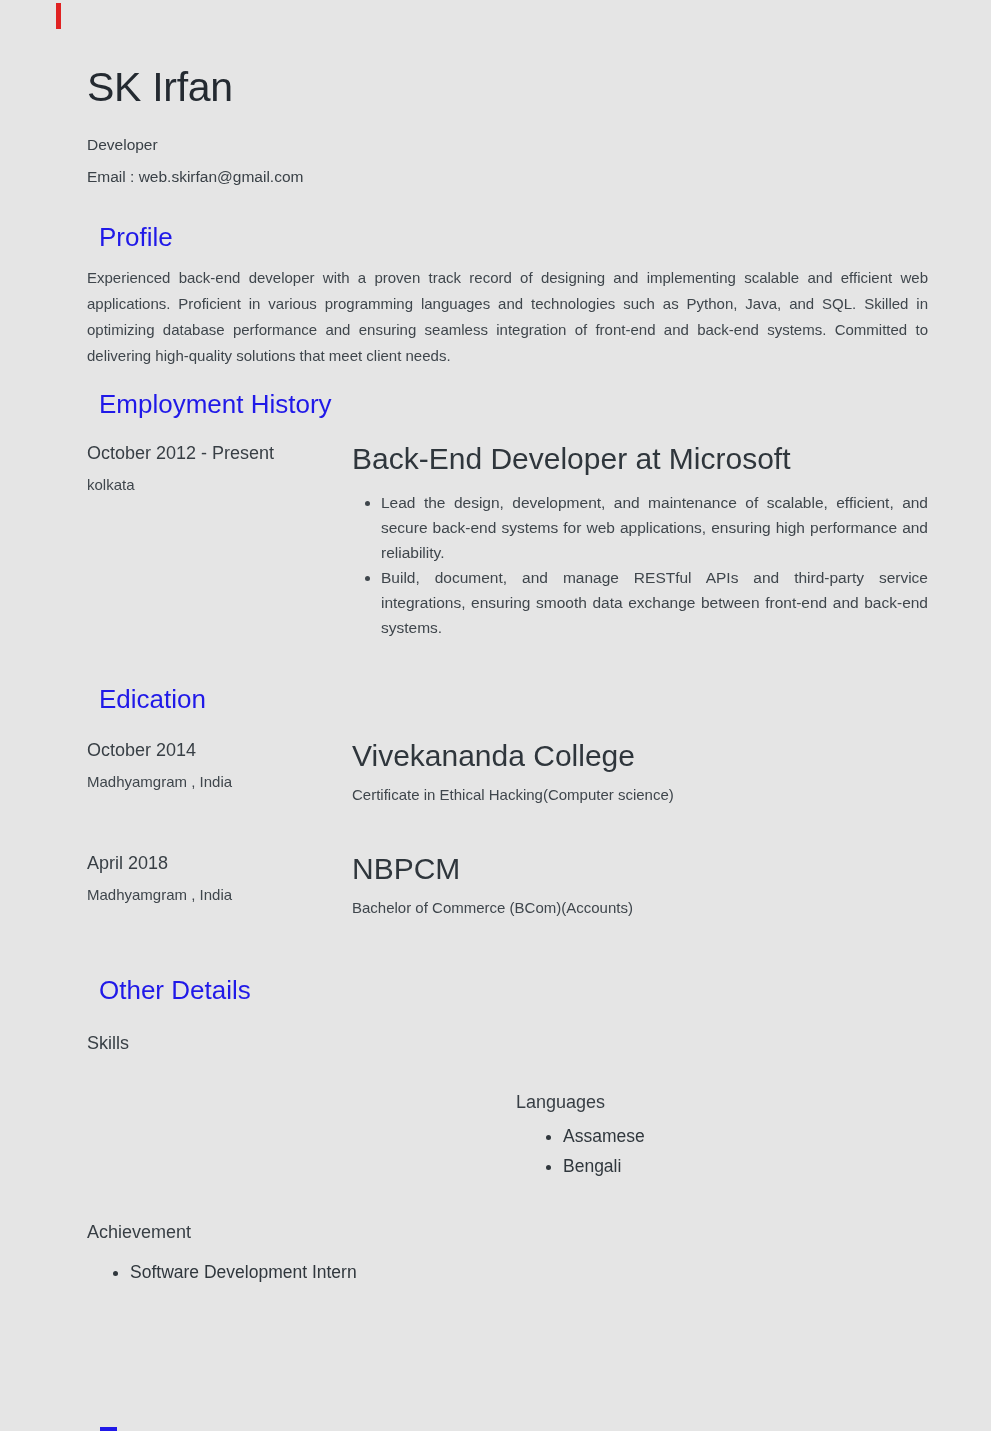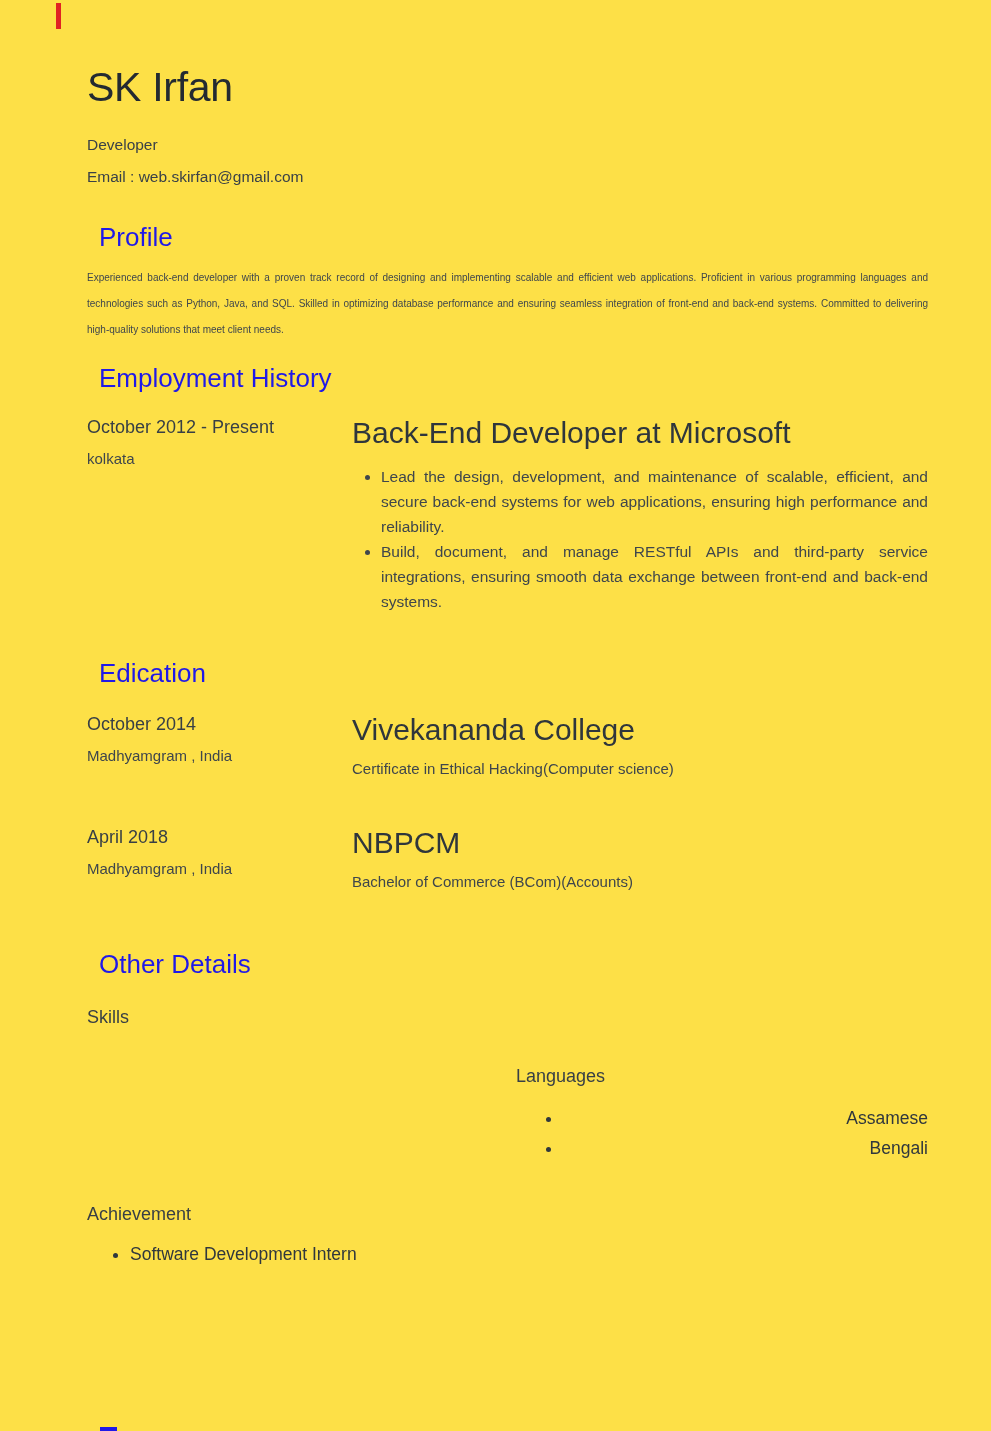--- a/index.html
+++ b/index.html
@@ -7,7 +7,7 @@
     position: relative;
     width: 991px;
     height: 1431px;
-    background: #fde047;
+    background: #e5e5e5;
     font-family: "Liberation Sans", sans-serif;
     color: #3f464c;
     overflow: hidden;

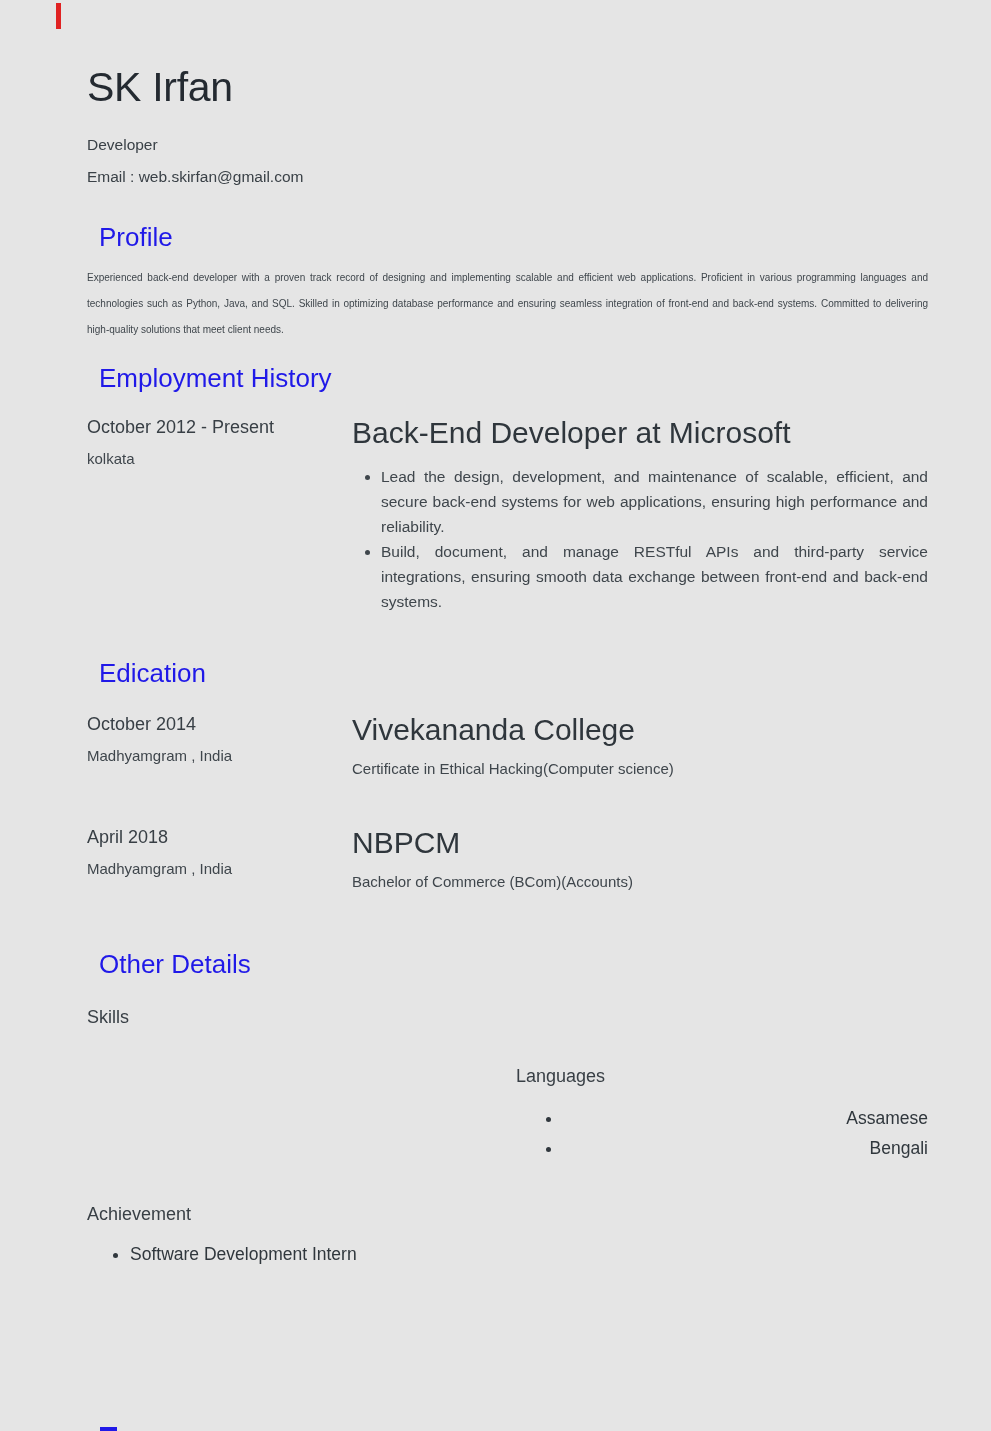--- a/index.html
+++ b/index.html
@@ -37,7 +37,7 @@
   .sec-profile h2 { margin-top: 36px; }
   .profile-body {
     margin: 10px 0 0 0;
-    font-size: 10px; line-height: 26px; text-align: justify;
+    font-size: 15px; line-height: 26px; text-align: justify;
     color: #3f464c;
   }
 

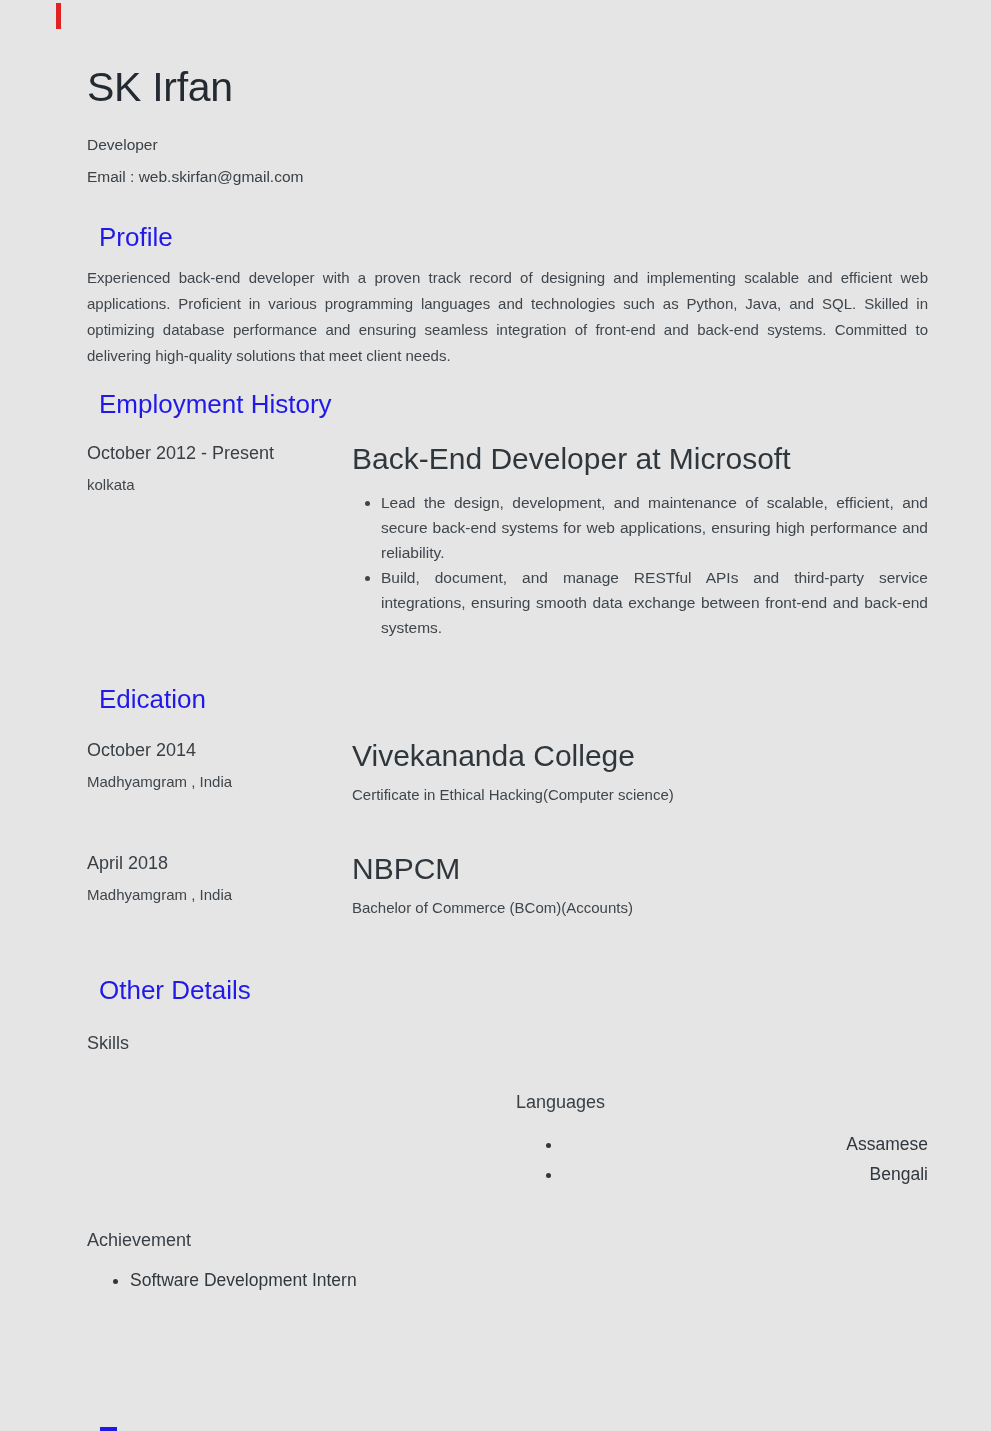--- a/index.html
+++ b/index.html
@@ -74,7 +74,7 @@
     margin: 13px 0 0 0; padding-left: 43px;
     font-size: 17.5px; line-height: 30px; color: #30373d;
   }
-  .col-langs ul.dot-list { margin-top: 16px; padding-left: 47px; text-align: right; }
+  .col-langs ul.dot-list { margin-top: 8px; padding-left: 47px; }
   .ach-label { margin-top: 40px; }
   ul.ach-list { margin-top: 14px; }
 </style>

